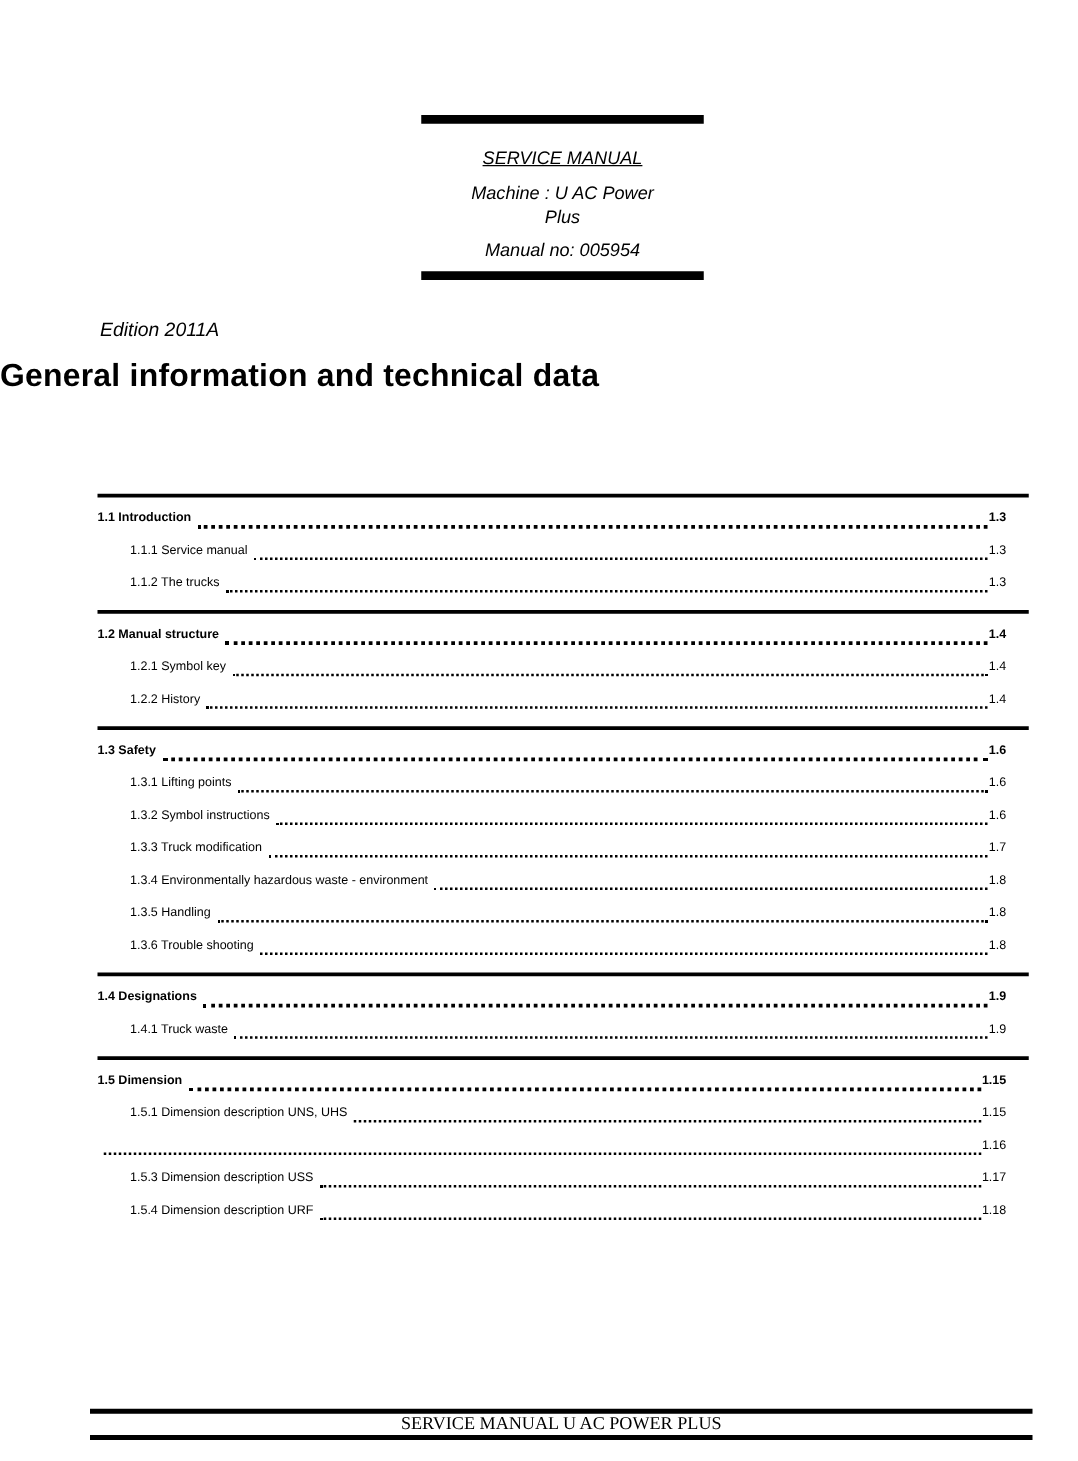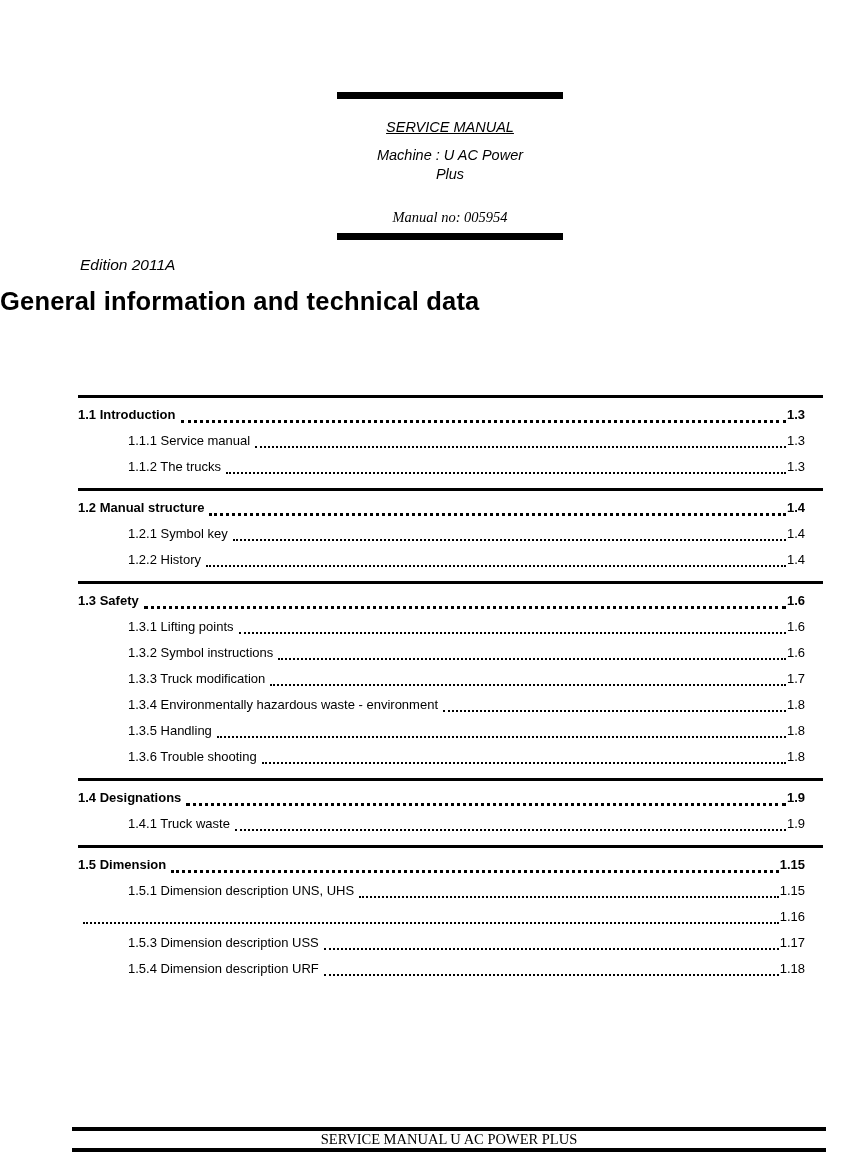--- a/index.html
+++ b/index.html
@@ -20,7 +20,7 @@
   .hb-bar { height: 7px; background: #000; }
   .hb-title   { margin-top: 19px;  line-height: 18px; text-decoration: underline; }
   .hb-machine { margin-top: 10px; line-height: 19px; }
-  .hb-manual  { margin-top: 24px; line-height: 18px; margin-bottom: 7px; font-family: Liberation Serif, serif; }
+  .hb-manual  { margin-top: 8px; line-height: 18px; margin-bottom: 7px; }
 
   
   .edition {

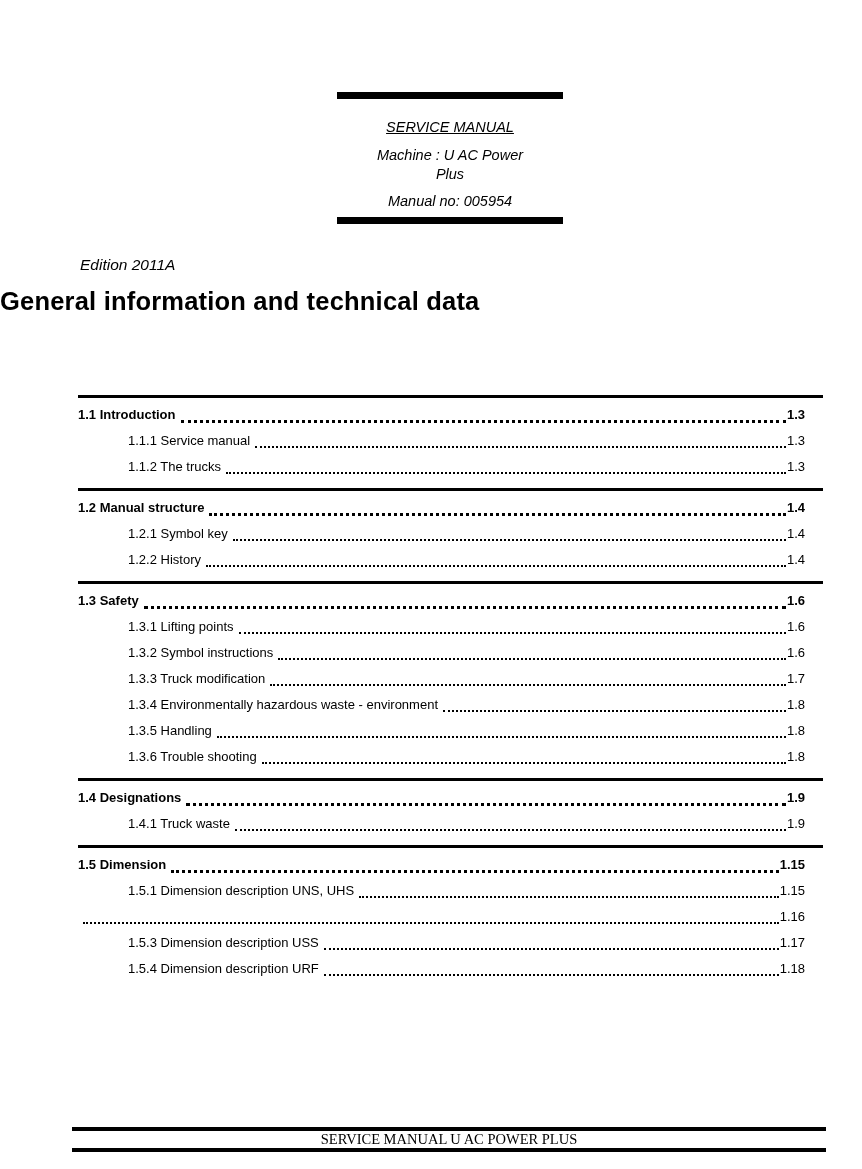--- a/index.html
+++ b/index.html
@@ -36,7 +36,7 @@
   
   .toc {
     position: absolute; left: 78px; top: 395px; width: 745px;
-    font-size: 13px;
+    font-size: 10px;
   }
   .toc-group { border-top: 3px solid #000; padding: 4px 0 8px 0; }
   .toc-row { display: flex; height: 26px; padding-right: 18px; }

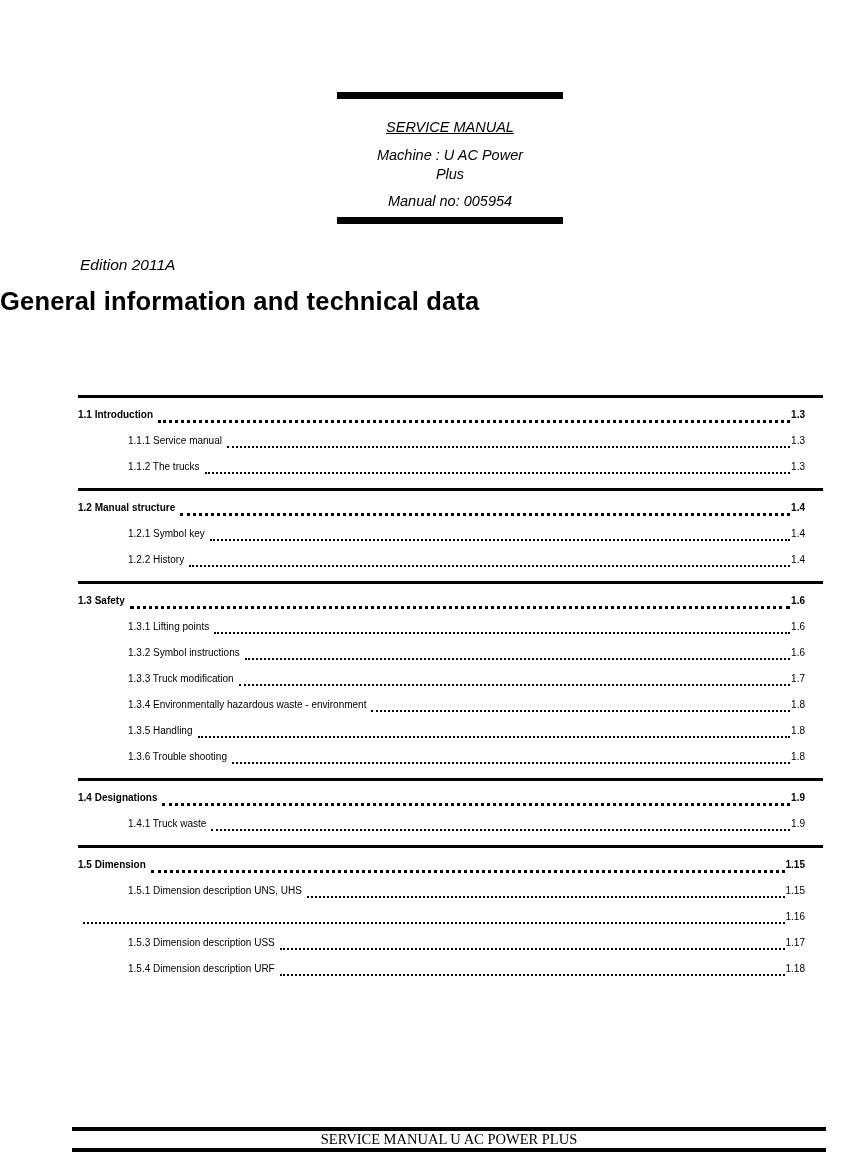--- a/index.html
+++ b/index.html
@@ -42,7 +42,7 @@
   .toc-row { display: flex; height: 26px; padding-right: 18px; }
   .toc-row .lbl, .toc-row .pg { line-height: 26px; white-space: nowrap; }
   .section-row { font-weight: bold; }
-  .sub-row .lbl { margin-left: 50px; }
+  .sub-row .lbl { margin-left: 26px; }
   .leader {
     flex: 1;
     border-bottom: 2px dotted #000;

